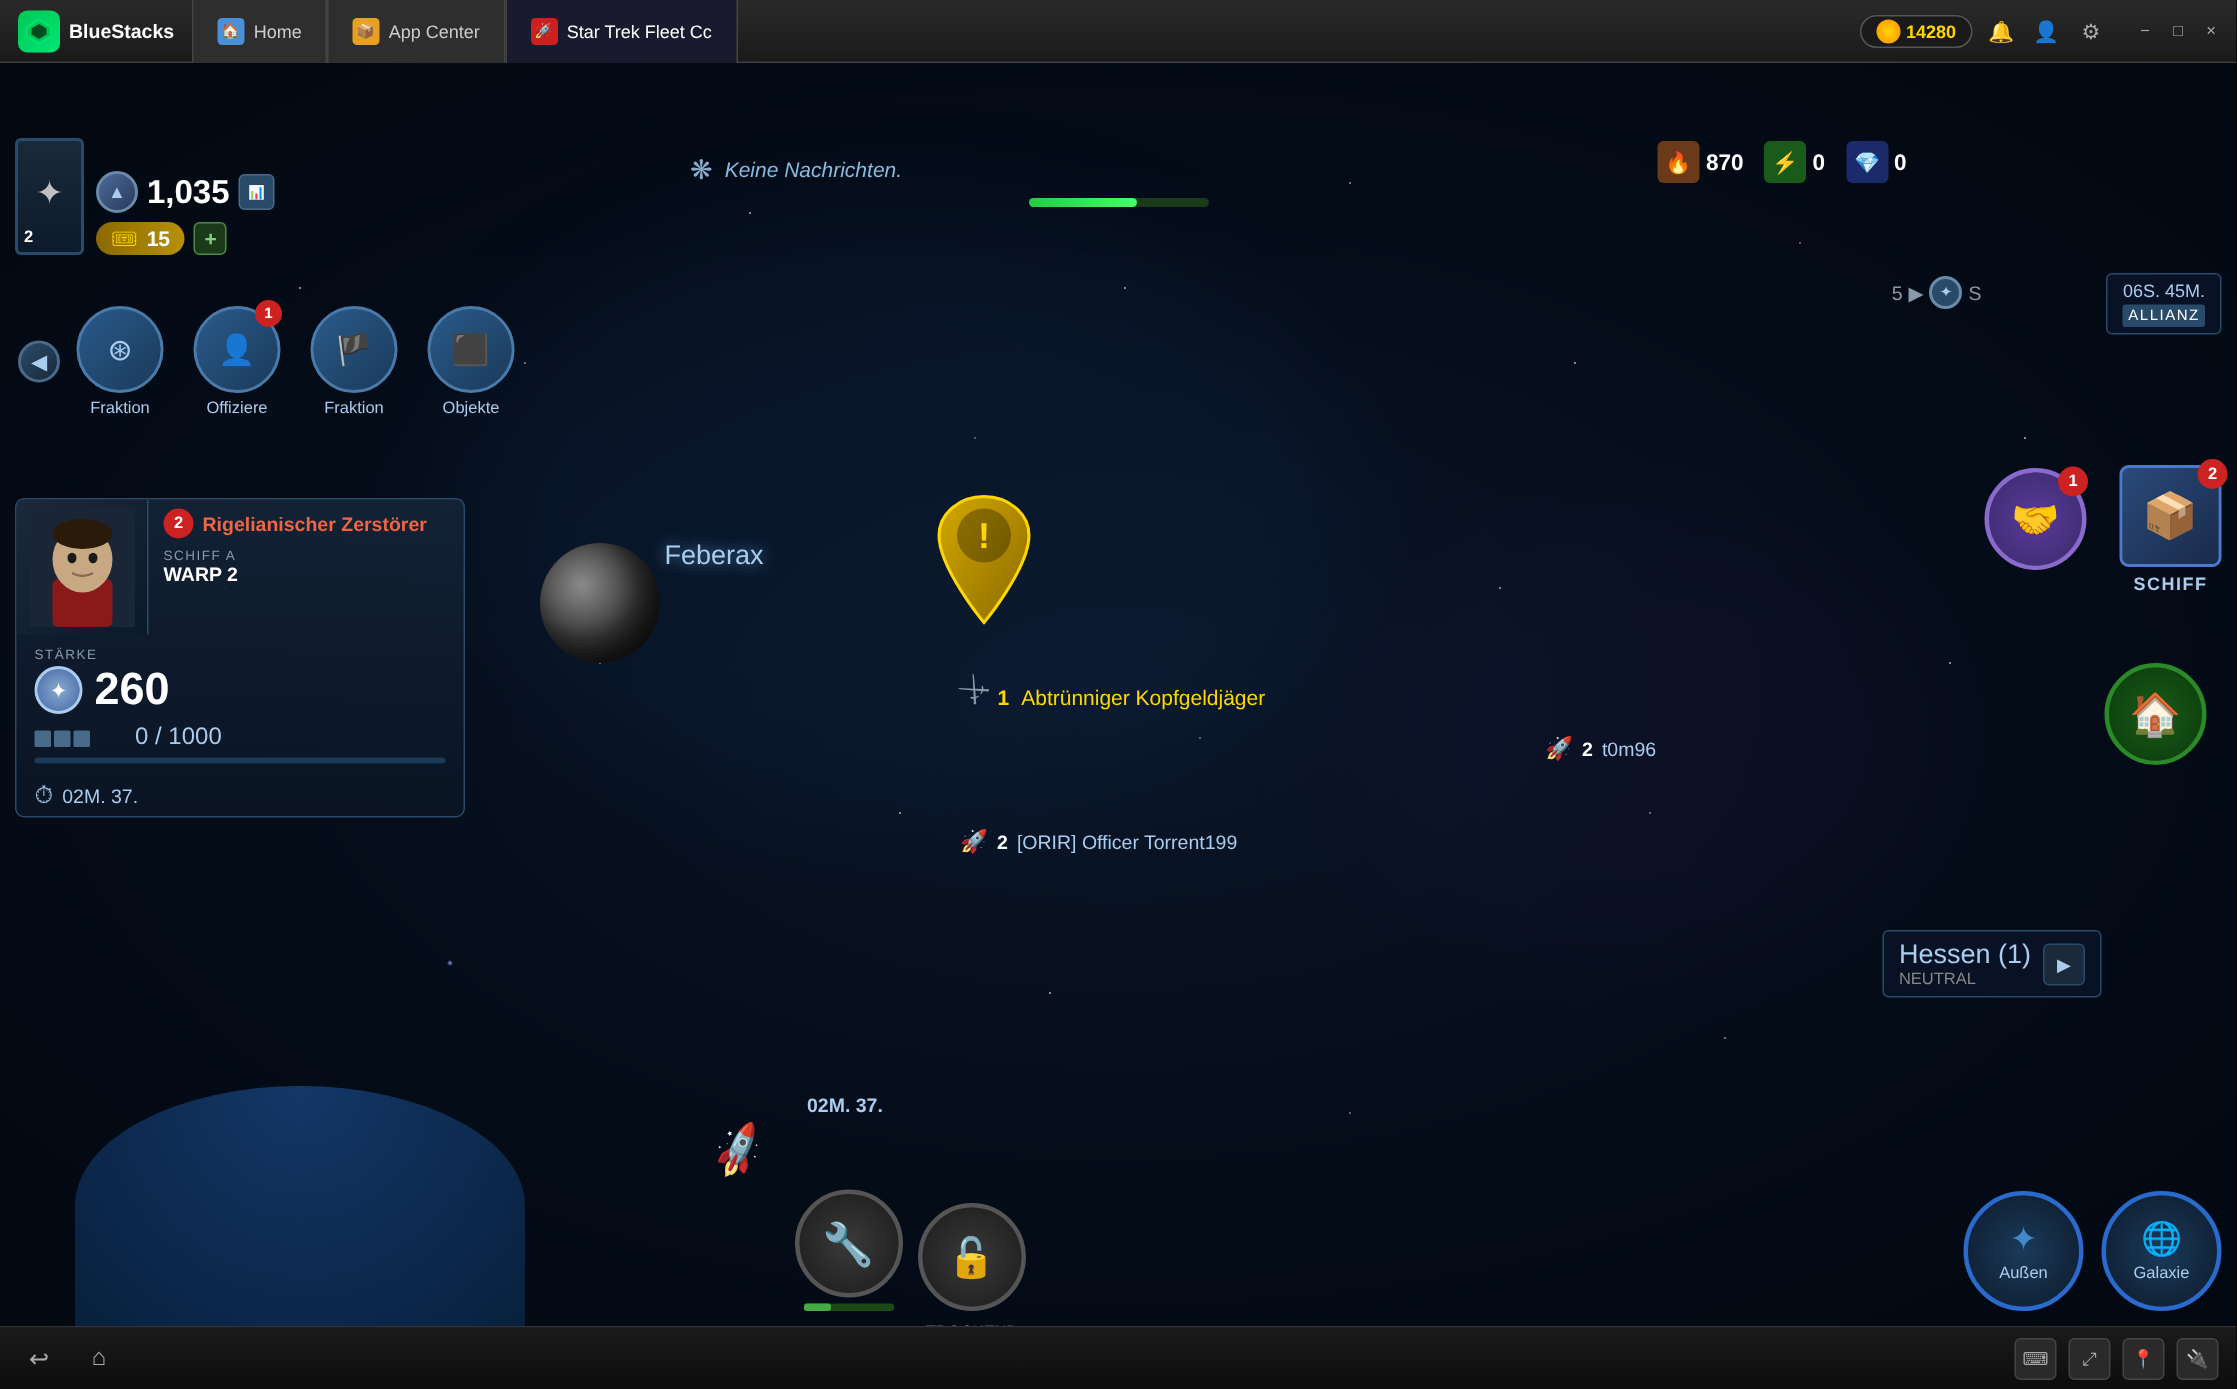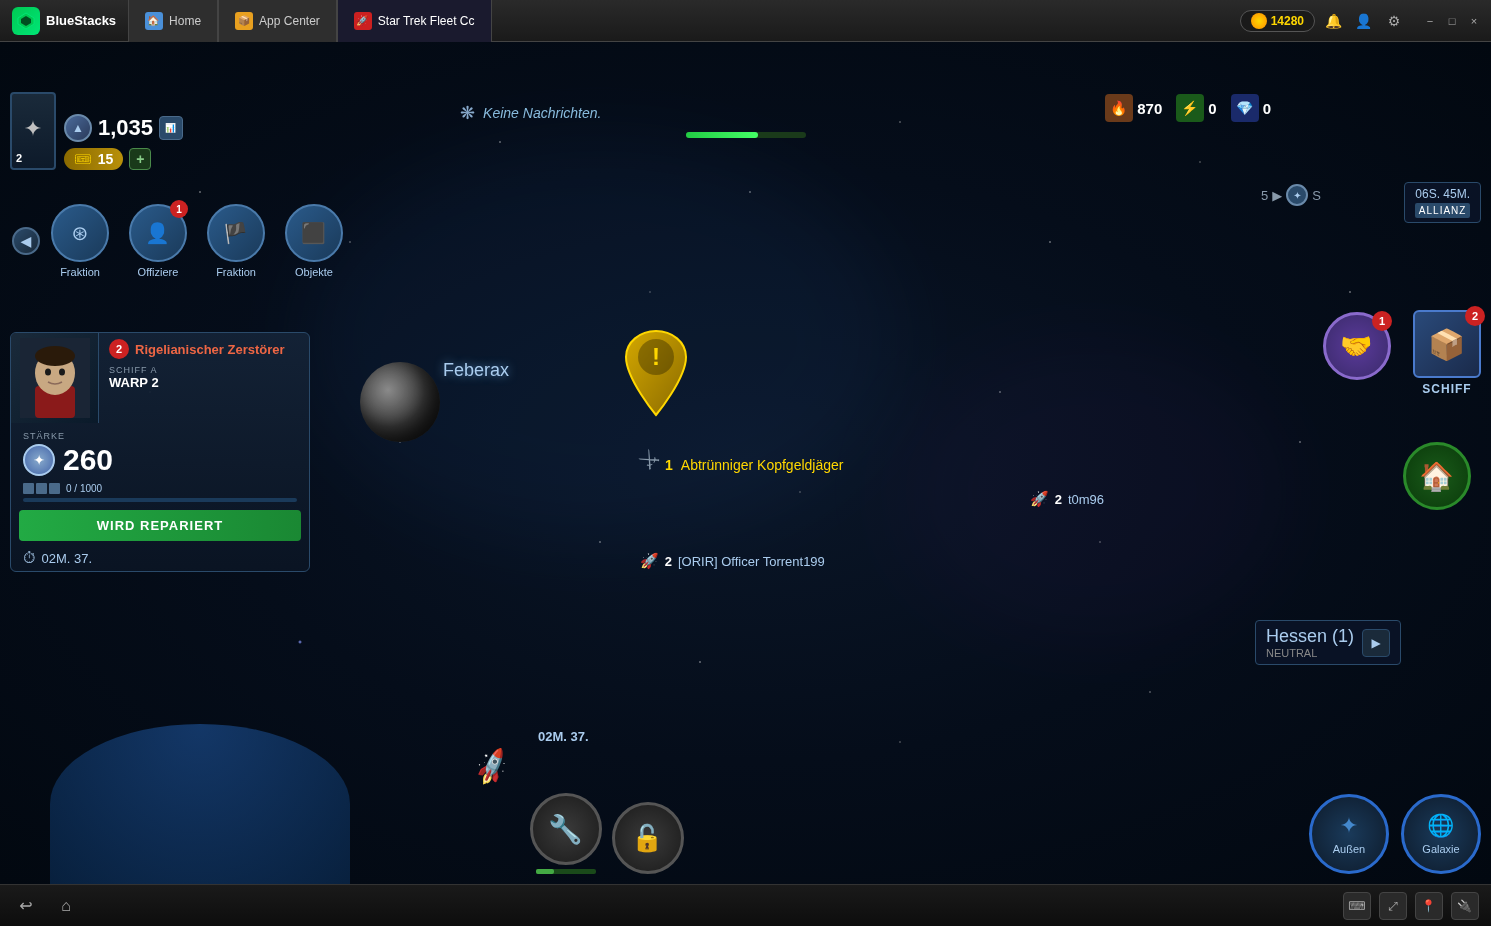--- a/index.html
+++ b/index.html
@@ -438,7 +438,7 @@
           <div style="width:11px;height:11px;background:#4a6a8a;border-radius:1px;"></div>
           <div style="width:11px;height:11px;background:#4a6a8a;border-radius:1px;"></div>
         </div>
-        <span style="color:#aaccee;font-size:10px;">0 / 1000</span>
+        <span style="color:#aaccee;font-size:16px;margin-left:24px;">0 / 1000</span>
       </div>
       <div style="height:4px;background:#1a3a5a;border-radius:2px;margin-top:4px;">
         <div style="height:100%;width:0%;background:#4a8acc;border-radius:2px;"></div>

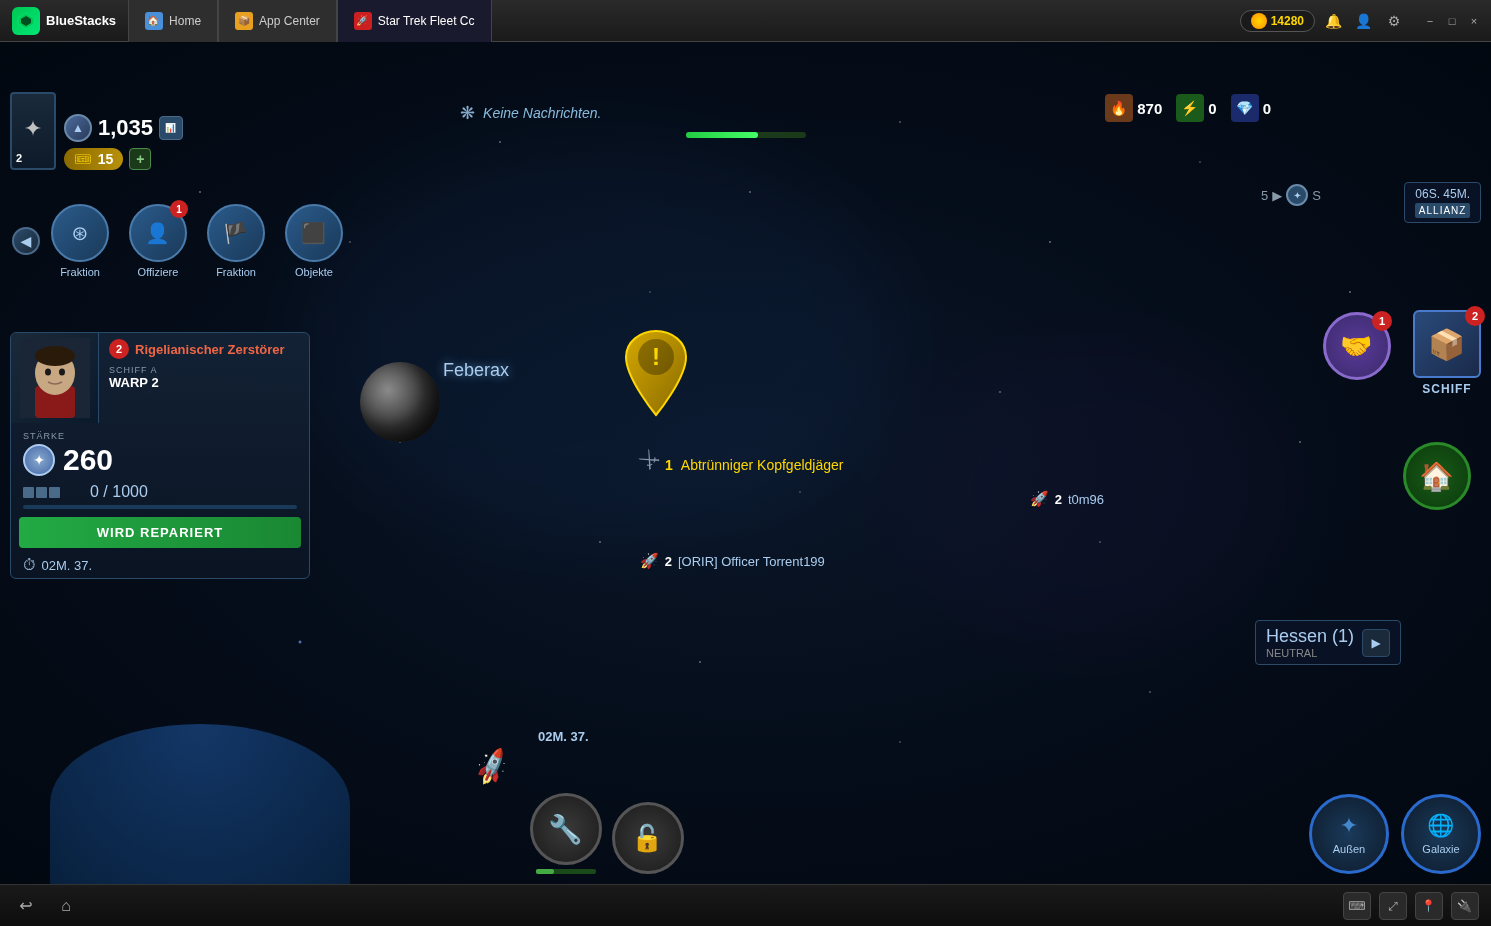--- a/index.html
+++ b/index.html
@@ -445,7 +445,6 @@
       </div>
     </div>
 
-    <div style="background:linear-gradient(90deg,#22aa44,#1a8833);color:#fff;font-size:13px;font-weight:bold;text-align:center;padding:8px;margin:0 8px 4px;border-radius:4px;letter-spacing:1px;">WIRD REPARIERT</div>
     <div style="display:flex;align-items:center;gap:6px;padding:4px 12px 4px;">
       <span style="color:#aaccee;font-size:16px;">⏱</span>
       <span style="color:#aaccee;font-size:13px;">02M. 37.</span>

